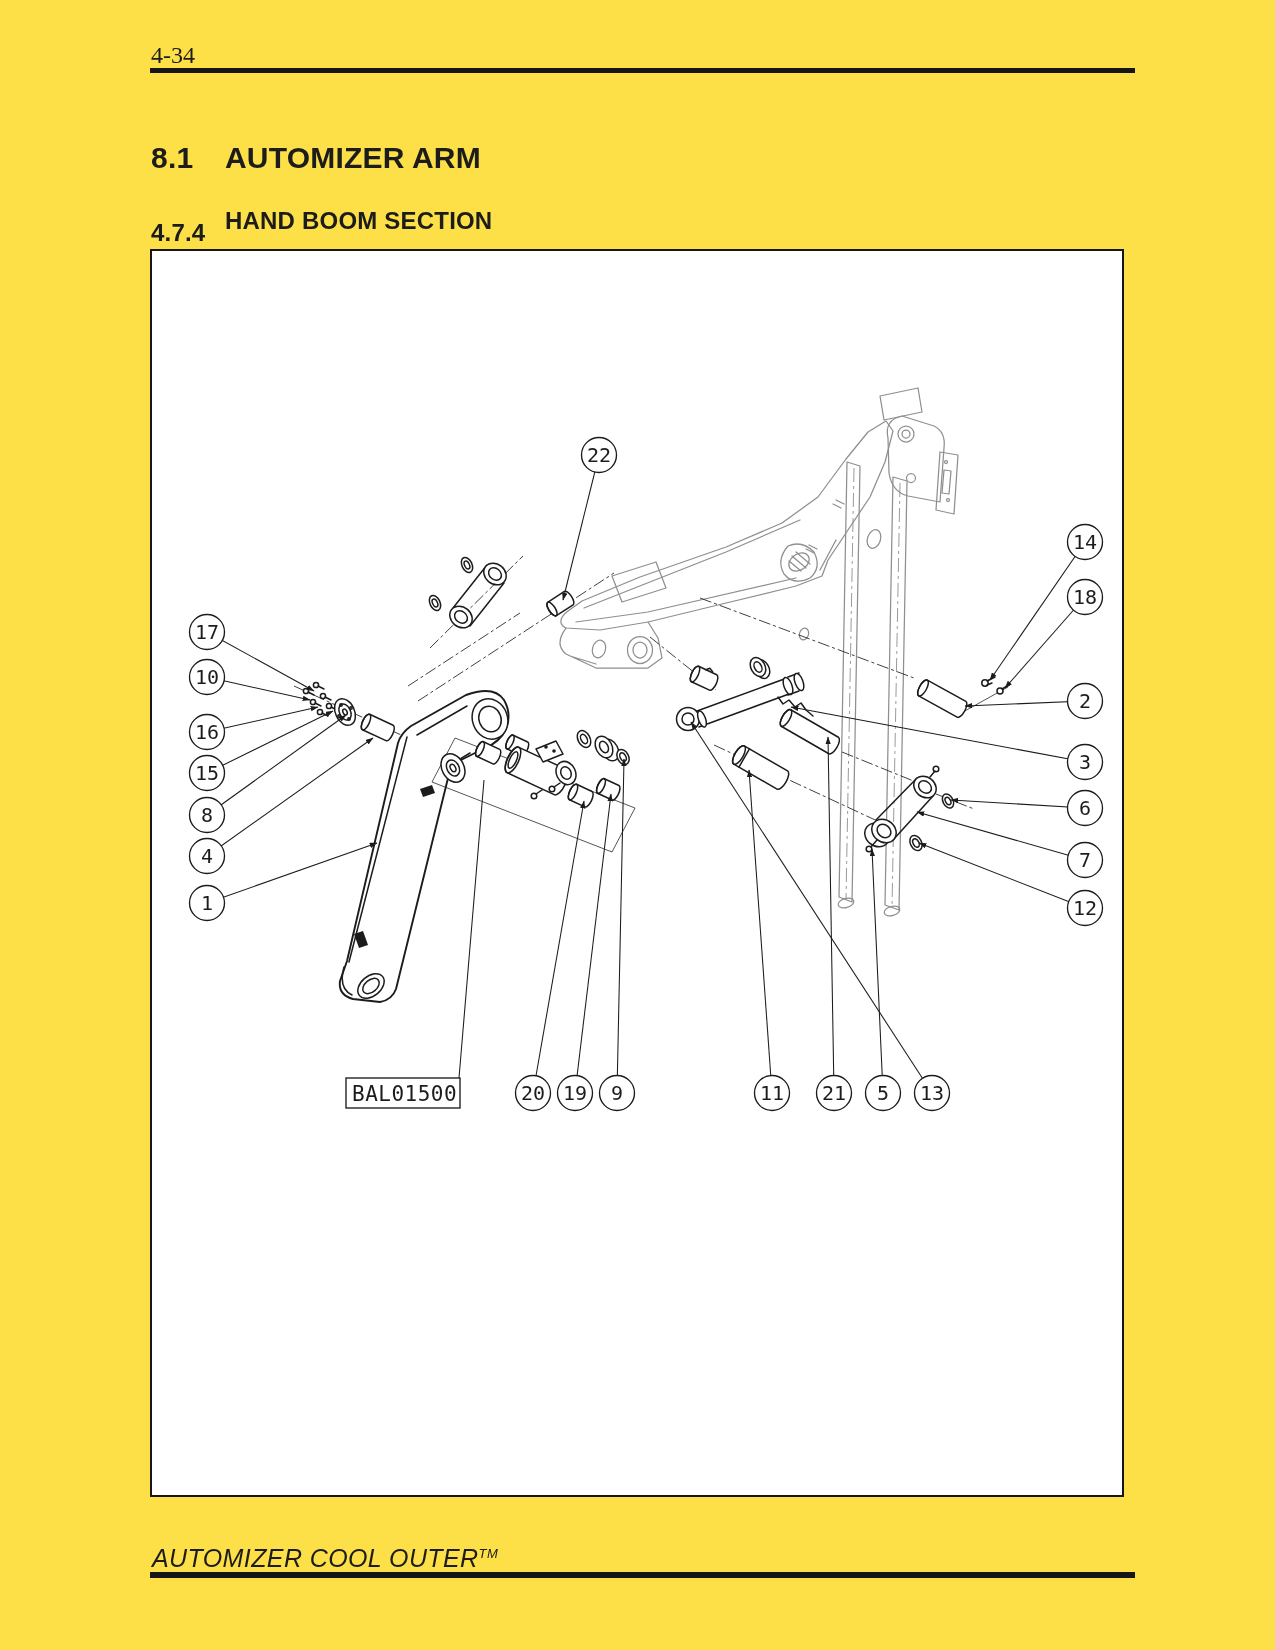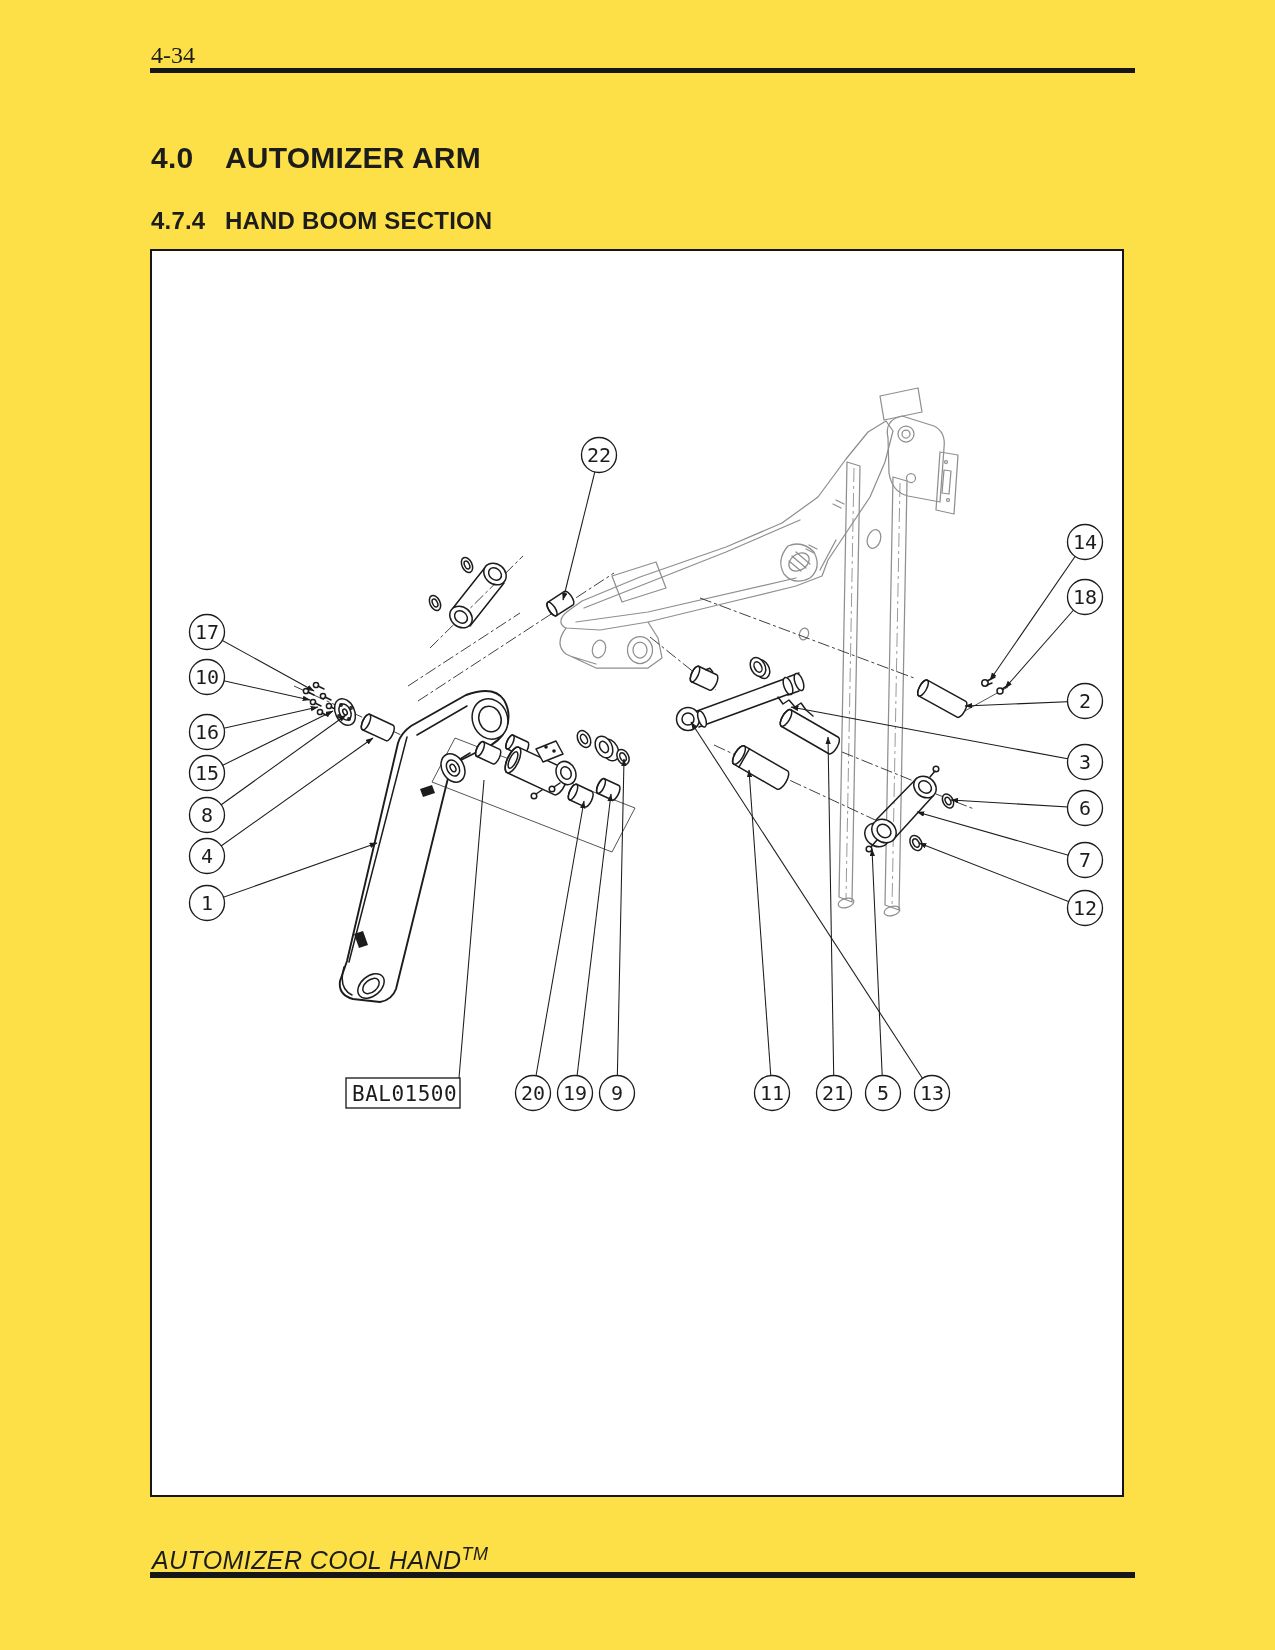--- a/index.html
+++ b/index.html
@@ -45,7 +45,7 @@
   <div class="toprule"></div>
 
   <div class="h1row">
-    <span class="num">4.0</span>
+    <span class="num">8.1</span>
     <span class="ttl">AUTOMIZER ARM</span>
   </div>
   <div class="h2row">

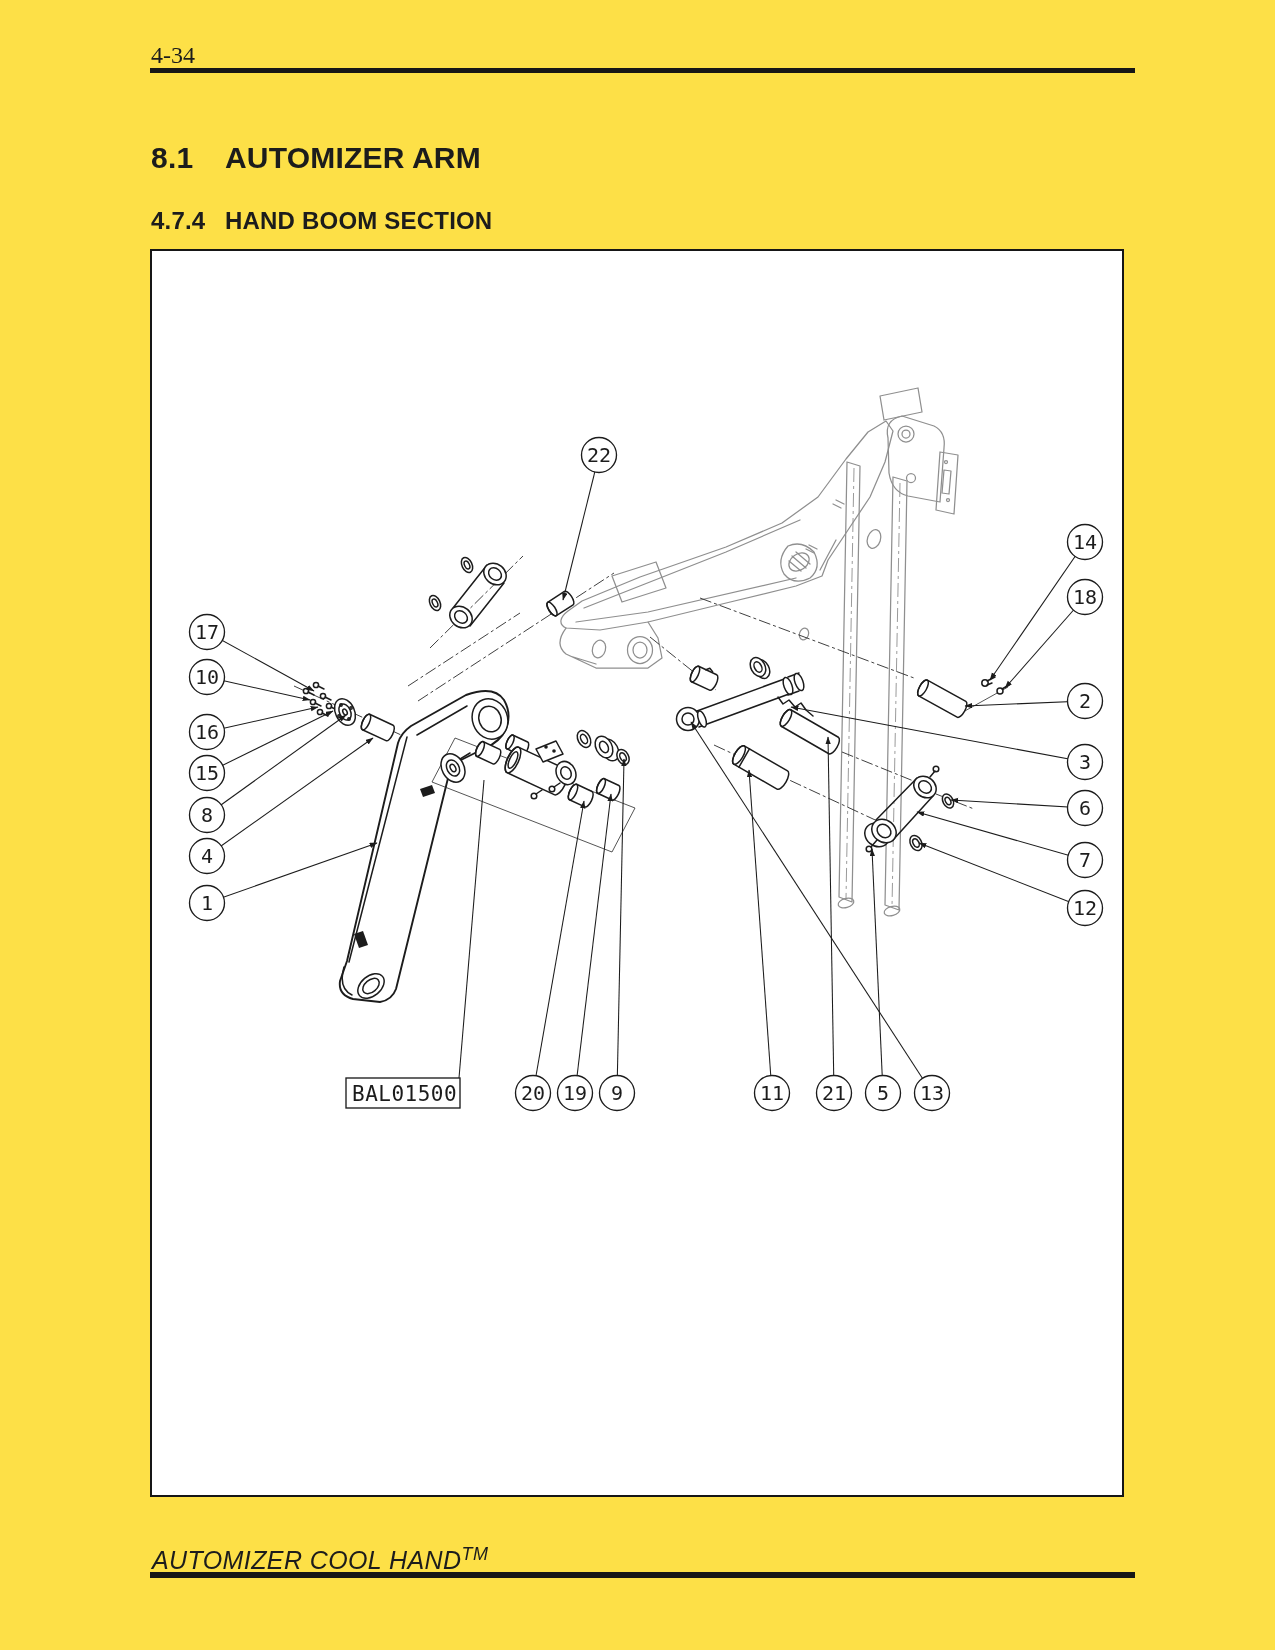--- a/index.html
+++ b/index.html
@@ -12,7 +12,7 @@
   .h1row .num{position:absolute;left:0;top:0;}
   .h1row .ttl{position:absolute;left:74px;top:0;white-space:nowrap;}
   .h2row{position:absolute;left:151px;top:207px;font-size:24px;font-weight:bold;letter-spacing:.2px;}
-  .h2row .num{position:absolute;left:0;top:0;}
+  .h2row .num{position:absolute;left:0;top:12px;}
   .h2row .ttl{position:absolute;left:74px;top:0;white-space:nowrap;}
   .figbox{position:absolute;left:150px;top:249px;width:974px;height:1248px;
           border:2px solid #161616;box-sizing:border-box;background:#fff;}

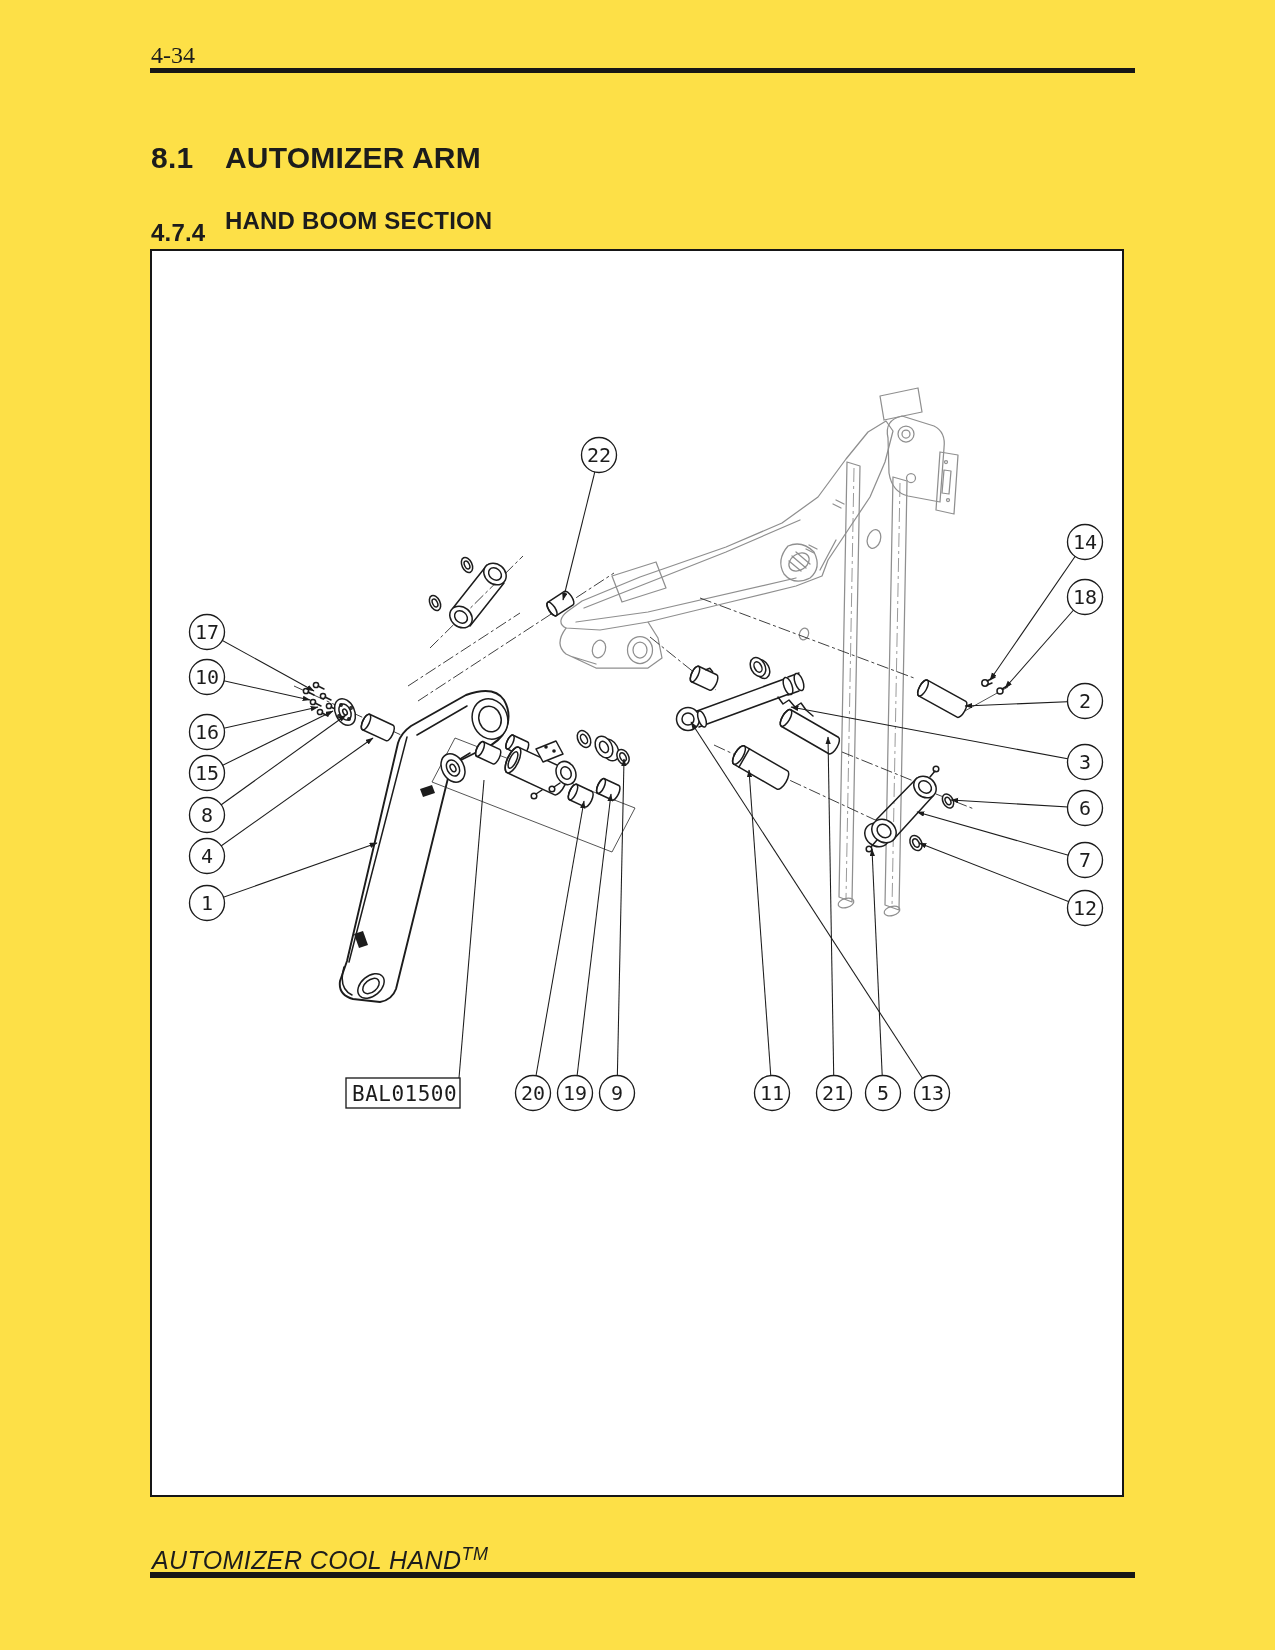--- a/index.html
+++ b/index.html
@@ -402,7 +402,7 @@
   </svg>
 
   <div class="footer">
-    <span>AUTOMIZER COOL HAND</span><sup>TM</sup>
+    <span>AUTOMIZER COOL OUTER</span><sup>TM</sup>
   </div>
   <div class="botrule"></div>
 

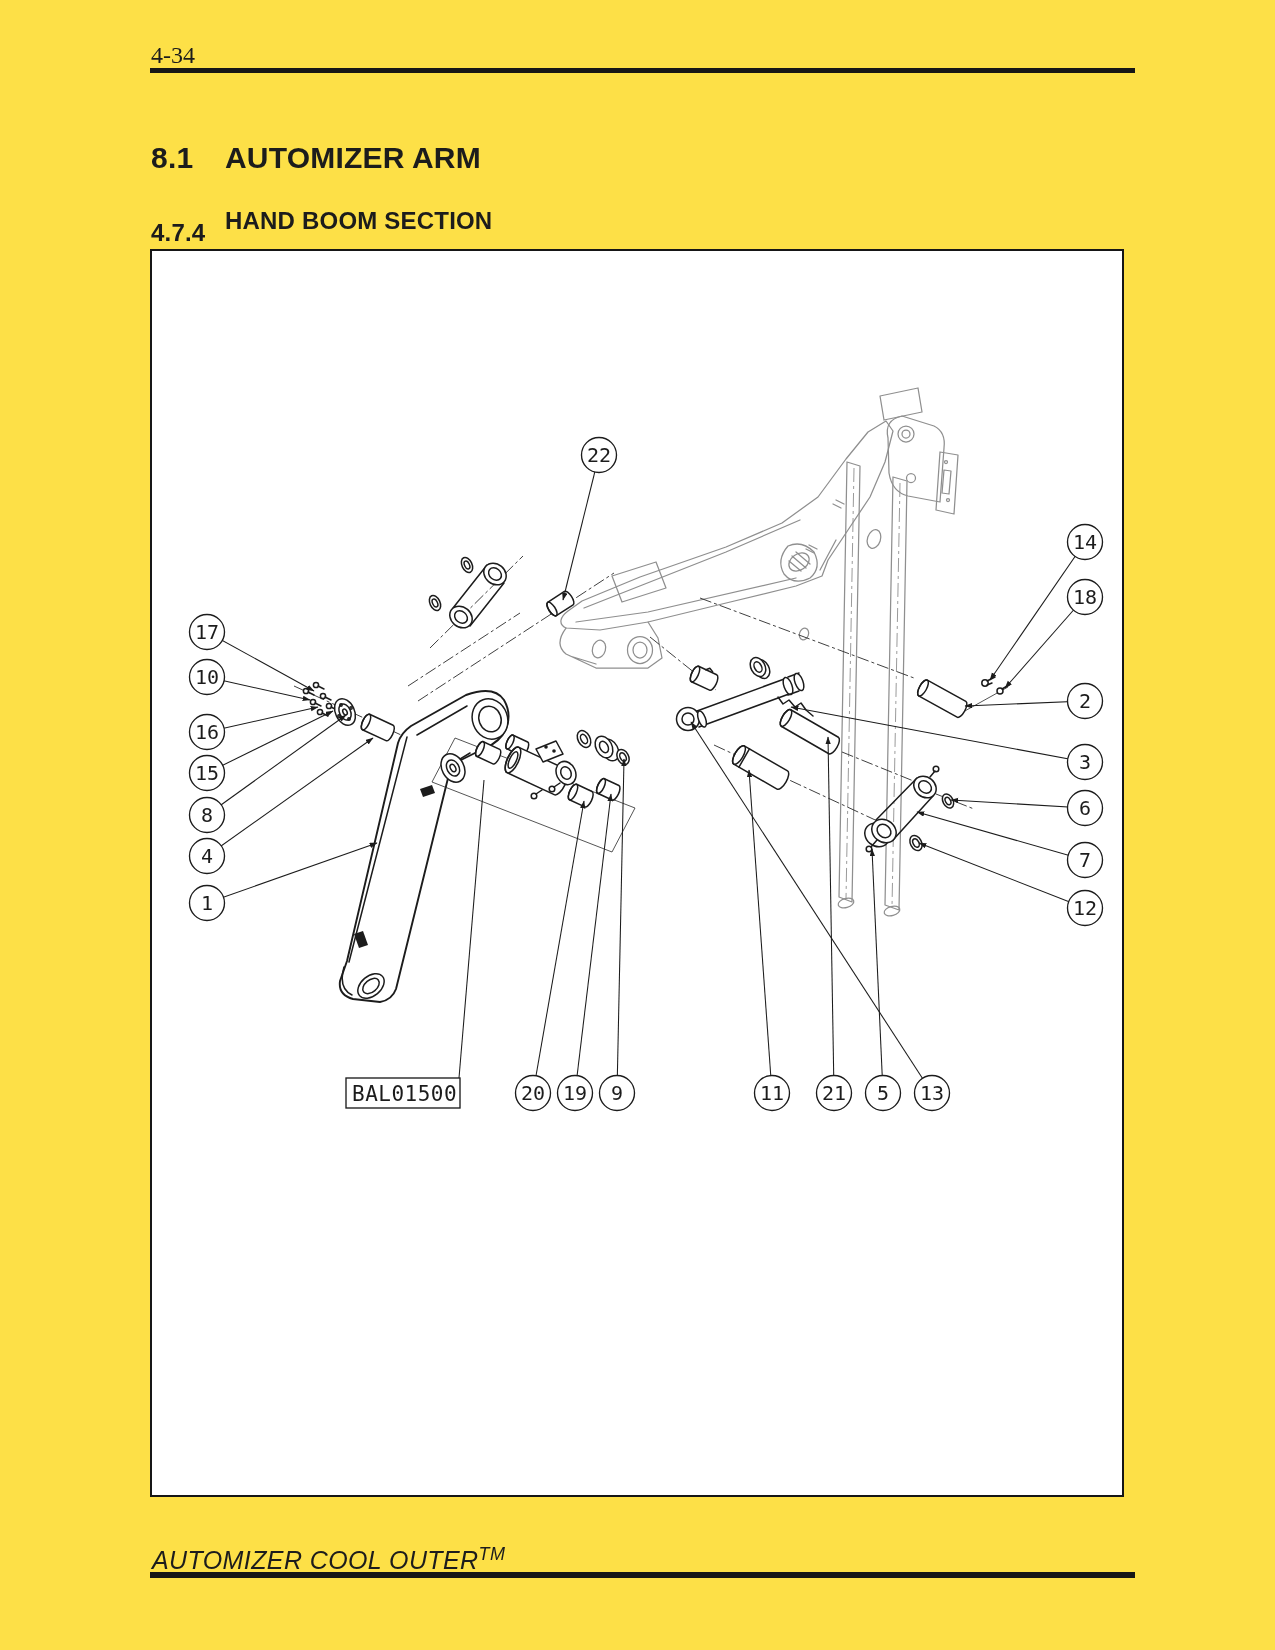--- a/index.html
+++ b/index.html
@@ -19,7 +19,7 @@
   .figsvg{position:absolute;left:150px;top:249px;}
   .footer{position:absolute;left:152px;top:1544px;font-size:25px;font-style:italic;
           letter-spacing:.4px;white-space:nowrap;}
-  .footer sup{font-size:18px;font-style:italic;}
+  .footer sup{font-size:13px;font-style:italic;}
   .botrule{position:absolute;left:150px;top:1572px;width:985px;height:6px;background:#161616;}
 
   

